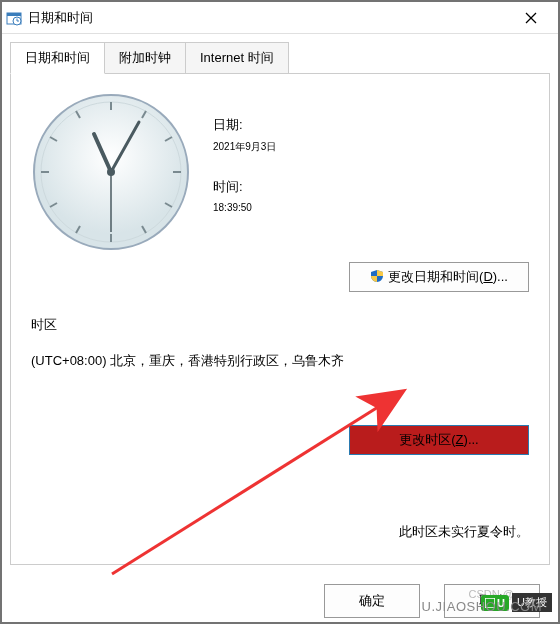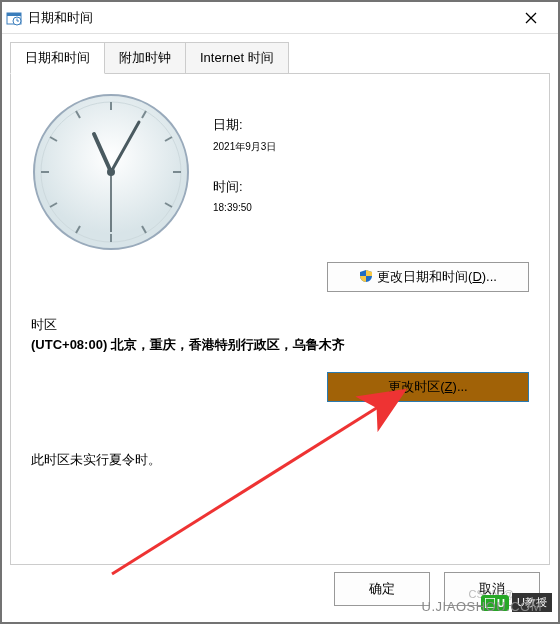--- a/index.html
+++ b/index.html
@@ -22,7 +22,7 @@
     .info-value { font-size: 10px; margin-bottom: 24px; }
     .change-dt-row { margin-top: 10px; text-align: right; }
     .btn { border: 1px solid #999; background: #fdfdfd; padding: 5px 14px; font-size: 13px; font-family: inherit; cursor: default; }
-    .btn-wide { width: 202px; }
+    .btn-wide { width: 180px; }
     .btn-highlight { border: 1px solid #2a7ab0; background: #a16207; }
     .shield-icon { display: inline-block; vertical-align: -2px; margin-right: 4px; }
     .section-label { margin-top: 24px; }

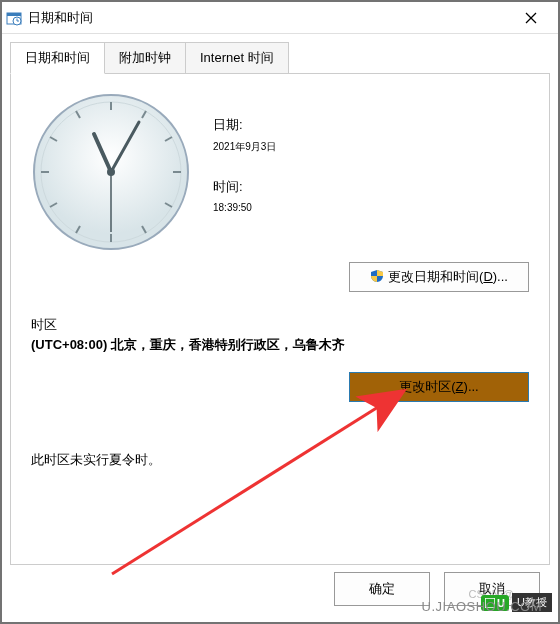--- a/index.html
+++ b/index.html
@@ -26,7 +26,7 @@
     .btn-highlight { border: 1px solid #2a7ab0; background: #a16207; }
     .shield-icon { display: inline-block; vertical-align: -2px; margin-right: 4px; }
     .section-label { margin-top: 24px; }
-    .tz-value { margin-top: 2px; font-weight: bold; }
+    .tz-value { margin-top: 18px; }
     .tz-change-row { margin-top: 18px; text-align: right; }
     .dst-note { margin-top: 49px; }
     .bottom-buttons { position: absolute; bottom: 16px; right: 18px; display: flex; gap: 14px; padding-left: 14px; }

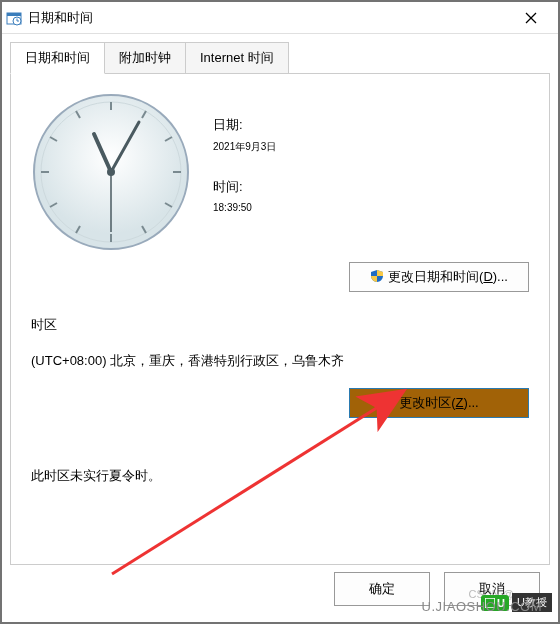--- a/index.html
+++ b/index.html
@@ -23,7 +23,7 @@
     .change-dt-row { margin-top: 10px; text-align: right; }
     .btn { border: 1px solid #999; background: #fdfdfd; padding: 5px 14px; font-size: 13px; font-family: inherit; cursor: default; }
     .btn-wide { width: 180px; }
-    .btn-highlight { border: 1px solid #2a7ab0; background: #a16207; }
+    .btn-highlight { border: 1px solid #2a7ab0; background: #b91c1c; margin-top: 37px; }
     .shield-icon { display: inline-block; vertical-align: -2px; margin-right: 4px; }
     .section-label { margin-top: 24px; }
     .tz-value { margin-top: 18px; }

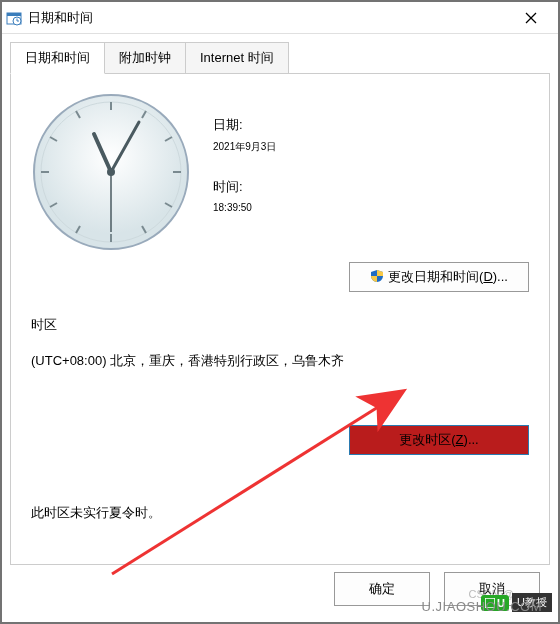--- a/index.html
+++ b/index.html
@@ -28,7 +28,7 @@
     .section-label { margin-top: 24px; }
     .tz-value { margin-top: 18px; }
     .tz-change-row { margin-top: 18px; text-align: right; }
-    .dst-note { margin-top: 49px; }
+    .dst-note { margin-top: 68px; text-align: right; }
     .bottom-buttons { position: absolute; bottom: 16px; right: 18px; display: flex; gap: 14px; padding-left: 14px; }
     .bottom-buttons .btn { width: 96px; padding: 7px 0; }
     .arrow-svg { position: absolute; left: 100px; top: 362px; pointer-events: none; }

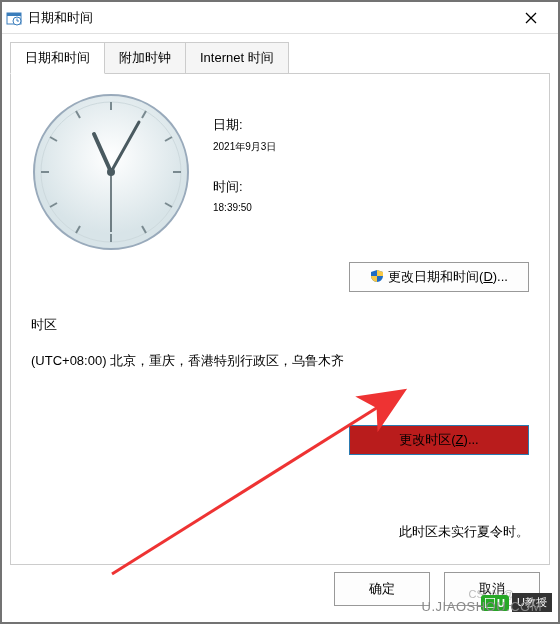--- a/index.html
+++ b/index.html
@@ -29,7 +29,7 @@
     .tz-value { margin-top: 18px; }
     .tz-change-row { margin-top: 18px; text-align: right; }
     .dst-note { margin-top: 68px; text-align: right; }
-    .bottom-buttons { position: absolute; bottom: 16px; right: 18px; display: flex; gap: 14px; padding-left: 14px; }
+    .bottom-buttons { position: absolute; bottom: 4px; right: 18px; display: flex; gap: 24px; padding-left: 14px; }
     .bottom-buttons .btn { width: 96px; padding: 7px 0; }
     .arrow-svg { position: absolute; left: 100px; top: 362px; pointer-events: none; }
     .watermark1 { position: absolute; right: 44px; bottom: 22px; font-size: 11px; color: rgba(120,120,120,0.5); }

